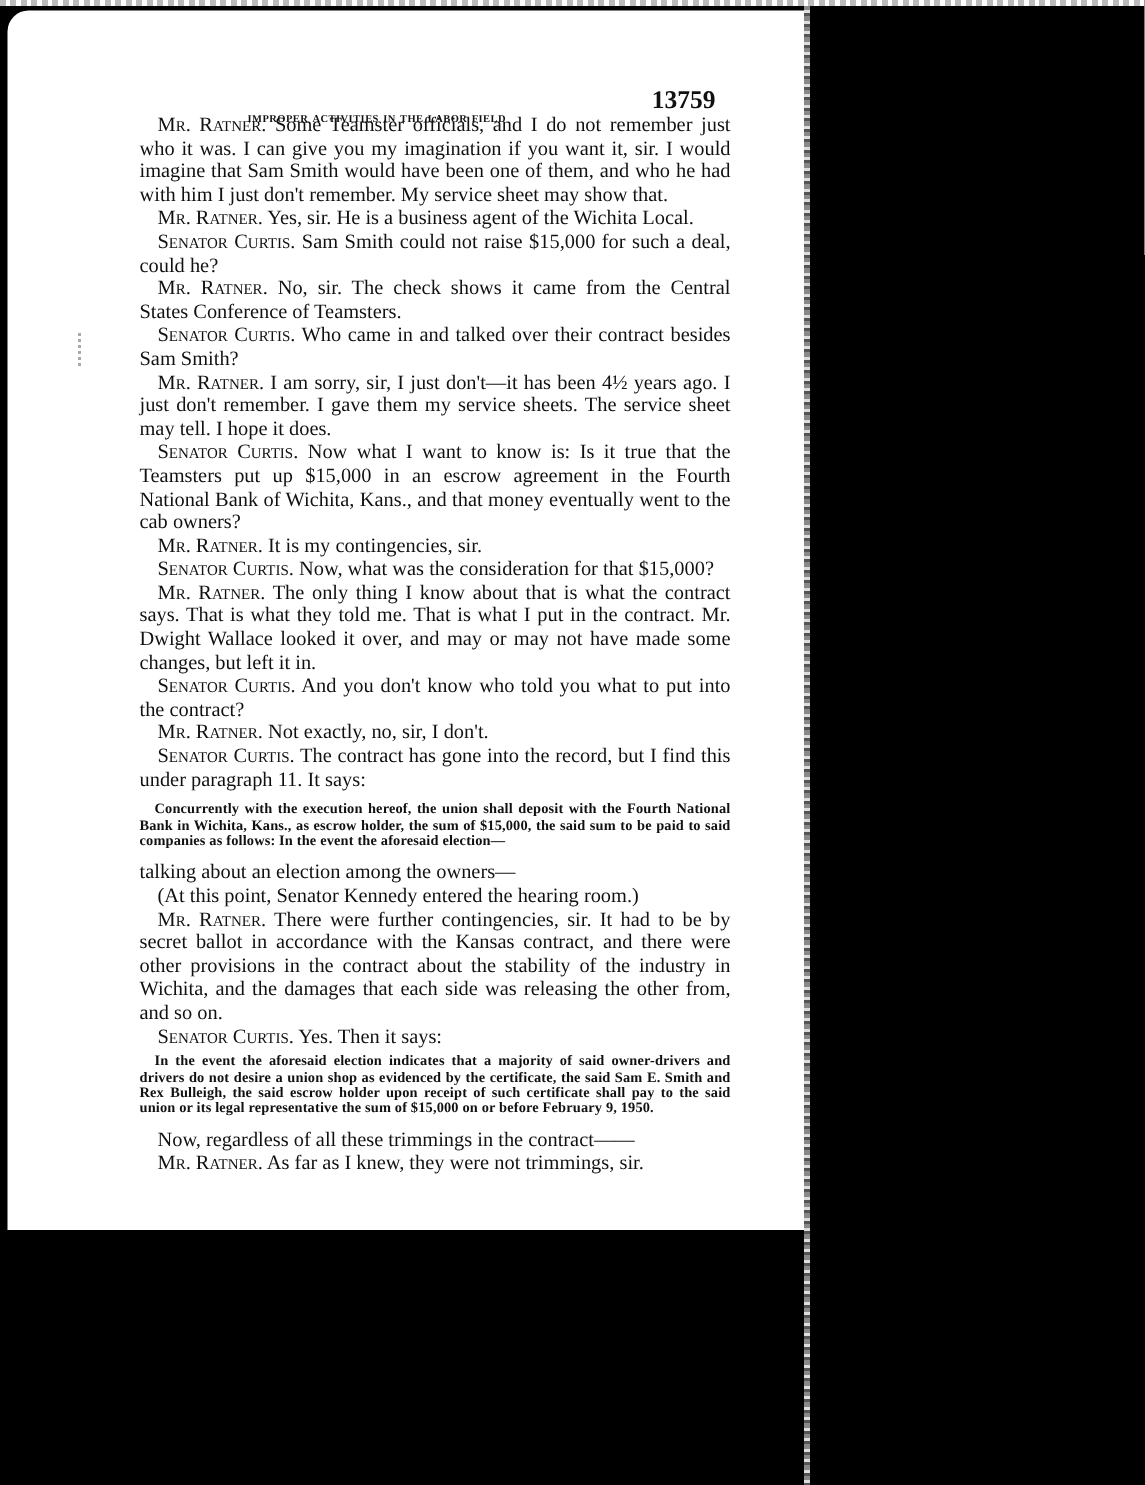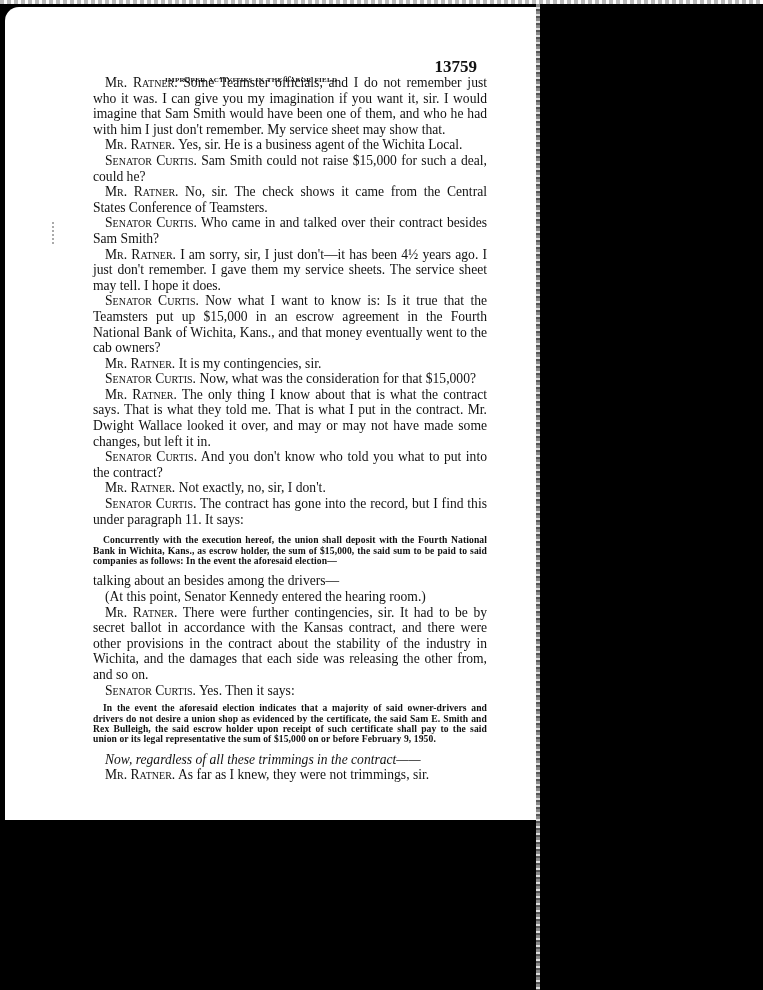--- a/index.html
+++ b/index.html
@@ -77,7 +77,7 @@
   <p><span class="sc">Senator Curtis.</span><span> The contract has gone into the record, but I find this under paragraph 11.  It says:</span></p>
 
   <p class="quote q1">Concurrently with the execution hereof, the union shall deposit with the Fourth National Bank in Wichita, Kans., as escrow holder, the sum of $15,000, the said sum to be paid to said companies as follows: In the event the aforesaid election—</p>
-  <p class="noindent">talking about an besides among the drivers—</p>
+  <p class="noindent">talking about an election among the owners—</p>
 
   <p>(At this point, Senator Kennedy entered the hearing room.)</p>
   <p><span class="sc">Mr. Ratner.</span><span> There were further contingencies, sir.  It had to be by secret ballot in accordance with the Kansas contract, and there were other provisions in the contract about the stability of the industry in Wichita, and the damages that each side was releasing the other from, and so on.</span></p>

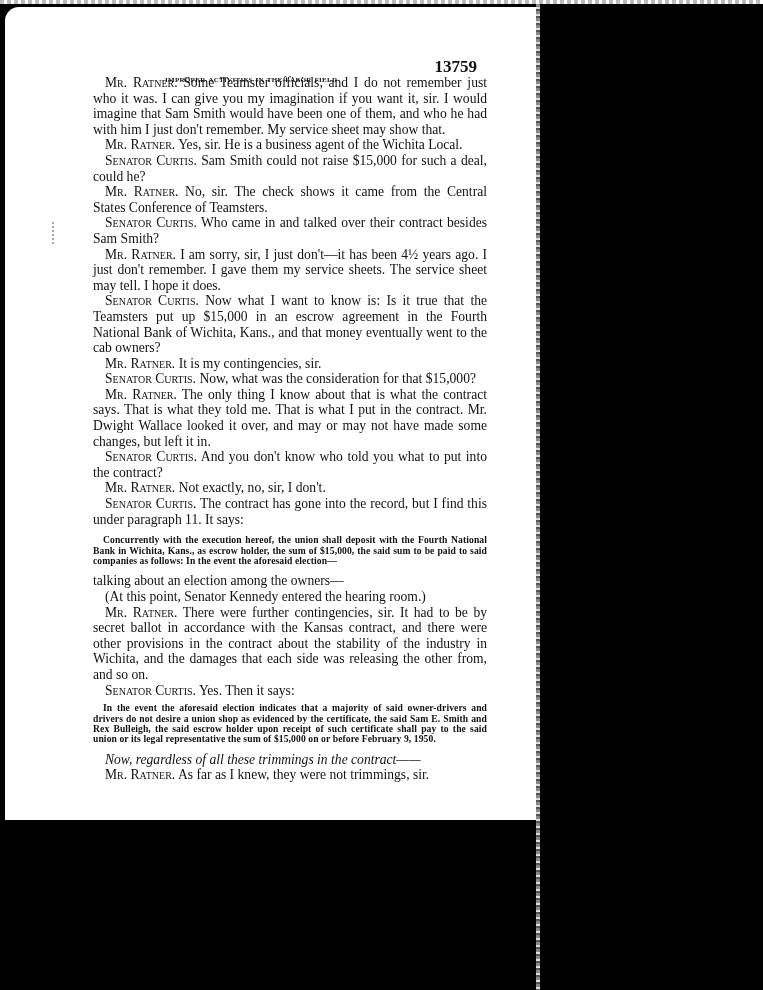--- a/index.html
+++ b/index.html
@@ -45,7 +45,7 @@
   }
   .quote.q1 { margin-top: 8px !important; }
   .noindent { text-indent: 0 !important; }
-  .spaced { margin-top: 3px !important; font-style: italic; }
+  .spaced { margin-top: 3px !important; }
 </style>
 </head>
 <body>

